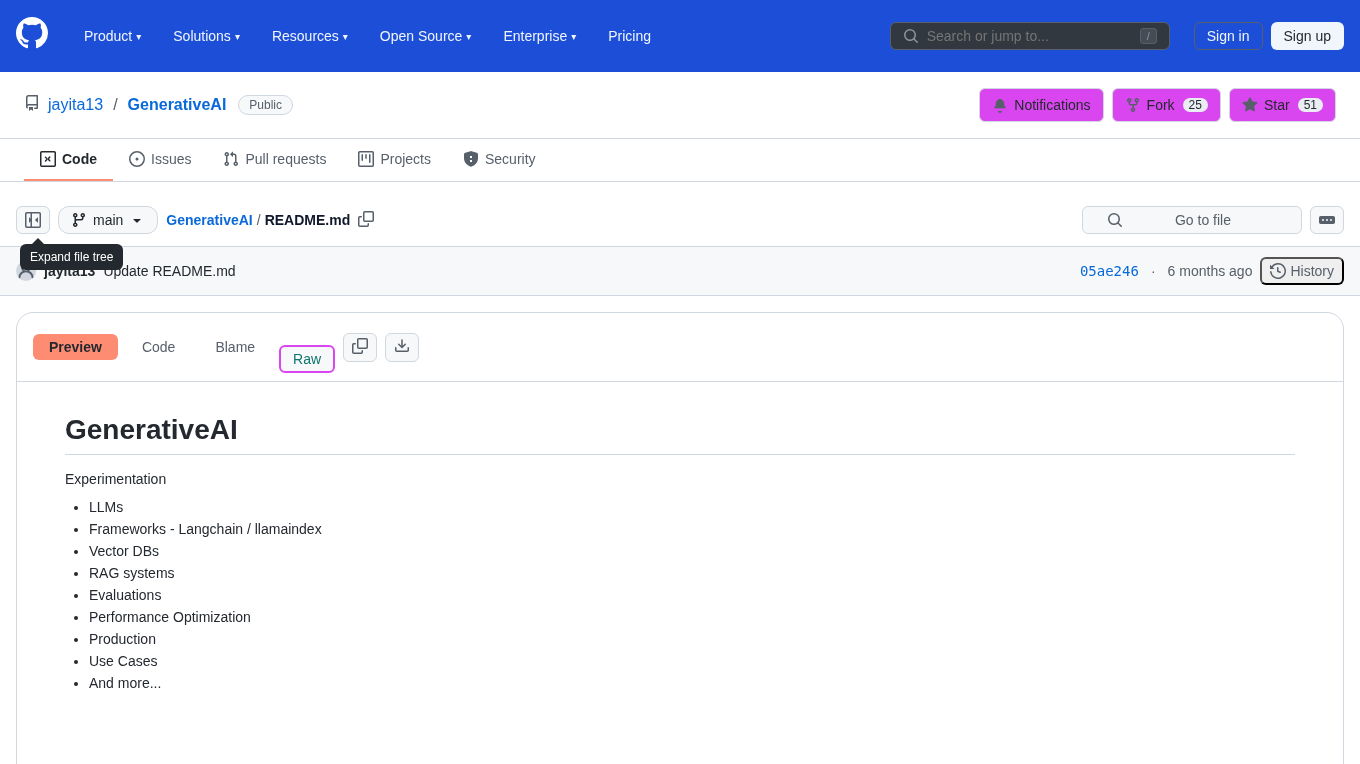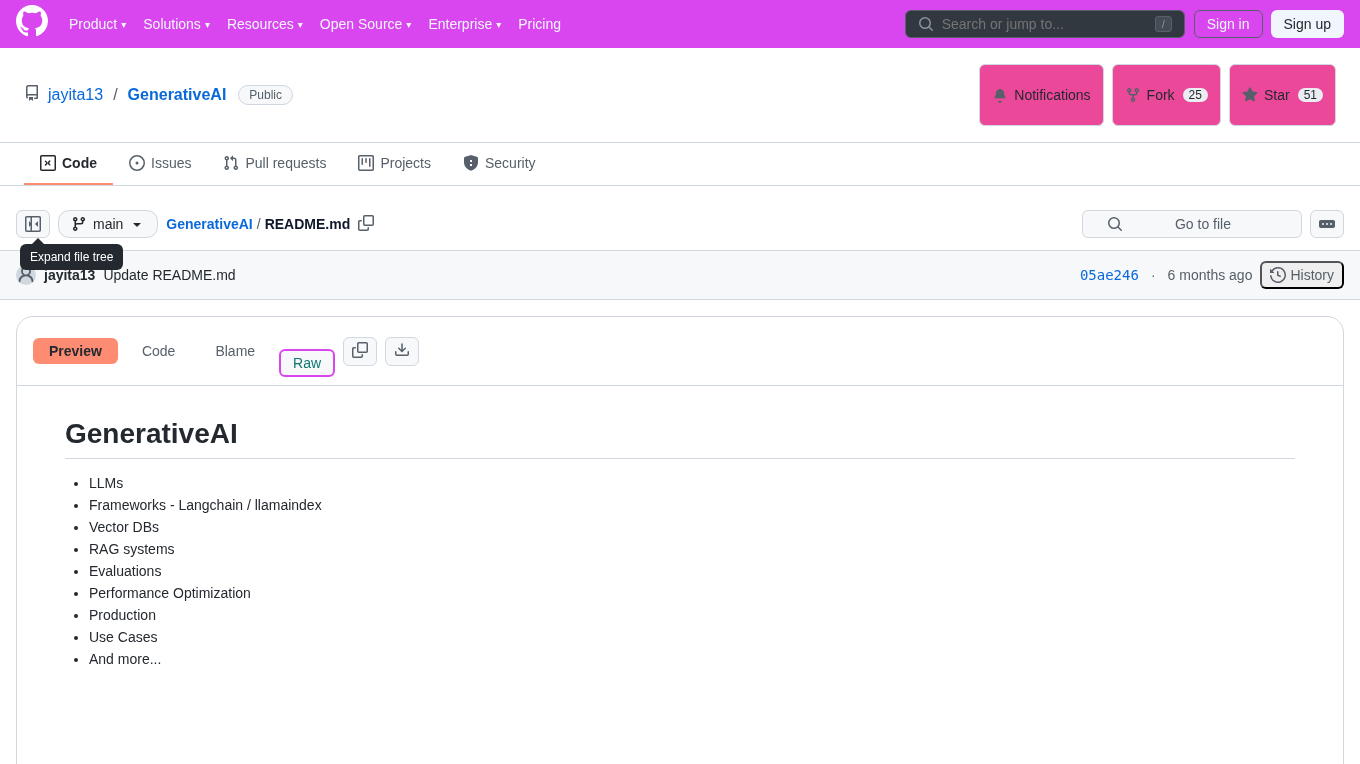--- a/index.html
+++ b/index.html
@@ -7,7 +7,7 @@
 
     
     .top-nav {
-      display: flex; align-items: center; background: #d946ef; padding: 0 16px; height: 48px; gap: 9px;
+      display: flex; align-items: center; background: #1d4ed8; padding: 0 16px; height: 72px; gap: 24px;
     }
     .top-nav .logo { color: white; font-size: 24px; margin-right: 8px; cursor: pointer; }
     .nav-item {

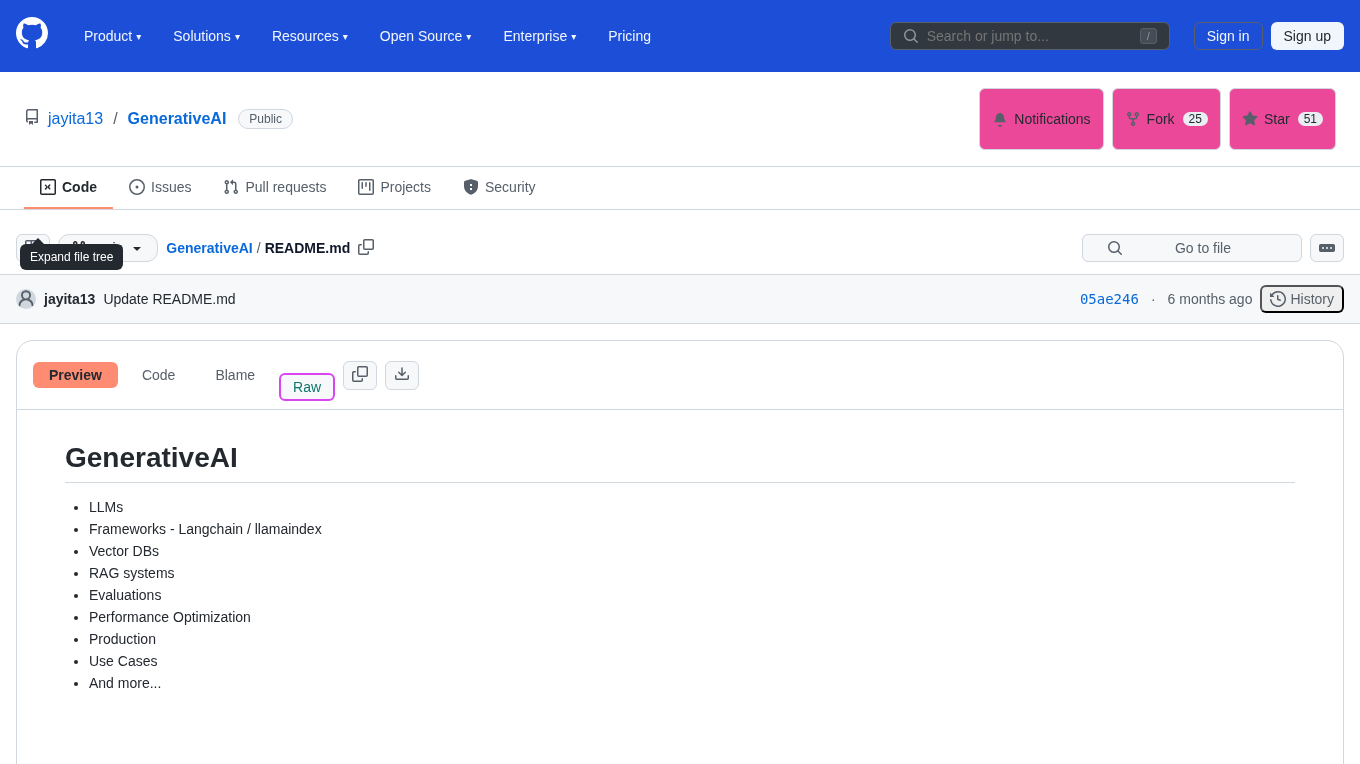--- a/index.html
+++ b/index.html
@@ -50,7 +50,7 @@
     .repo-header-spacer { flex: 1; }
     .repo-action-btn {
       display: flex; align-items: center; gap: 6px; border: 1px solid #d0d7de; border-radius: 6px;
-      padding: 22px 12px; font-size: 14px; background: #ec4899; cursor: pointer; color: #24292f; font-weight: 500;
+      padding: 8px 12px; font-size: 14px; background: #d946ef; cursor: pointer; color: #24292f; font-weight: 500;
     }
     .repo-action-btn .count {
       background: #eaeef2; border-radius: 2em; padding: 0 6px; font-size: 12px; margin-left: 2px;

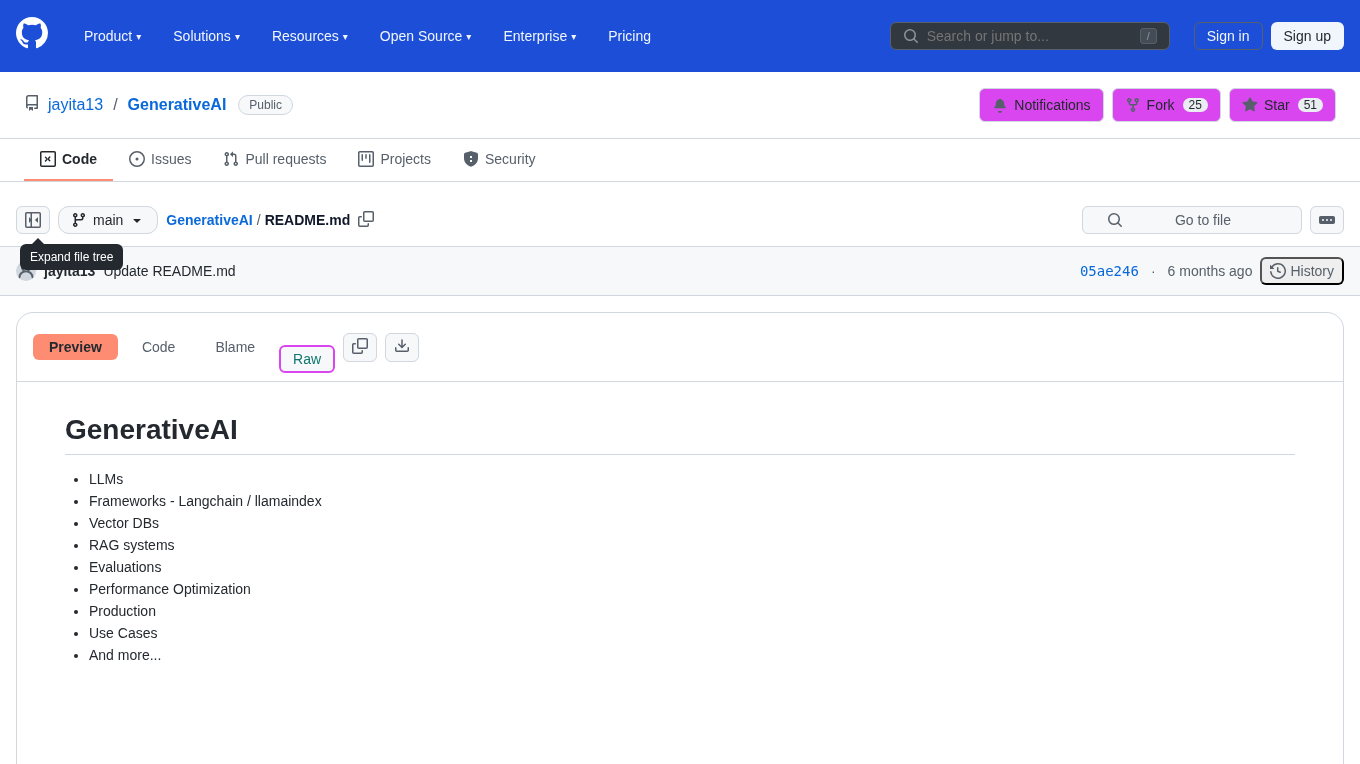--- a/index.html
+++ b/index.html
@@ -357,6 +357,7 @@
 
   <div class="file-content">
     <h1>GenerativeAI</h1>
+    <p>Experimentation</p>
     <ul>
       <li>LLMs</li>
       <li>Frameworks - Langchain / llamaindex</li>

